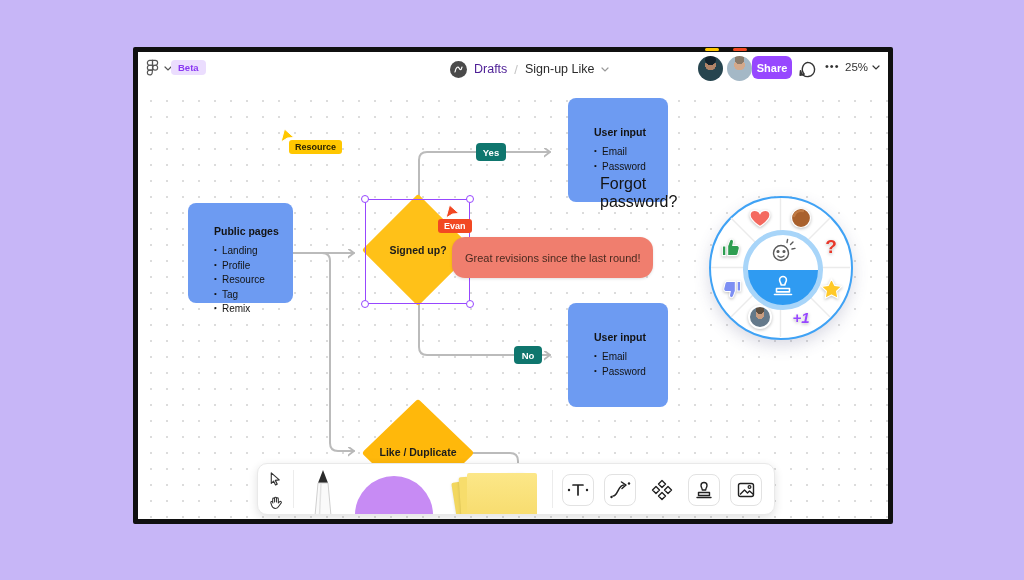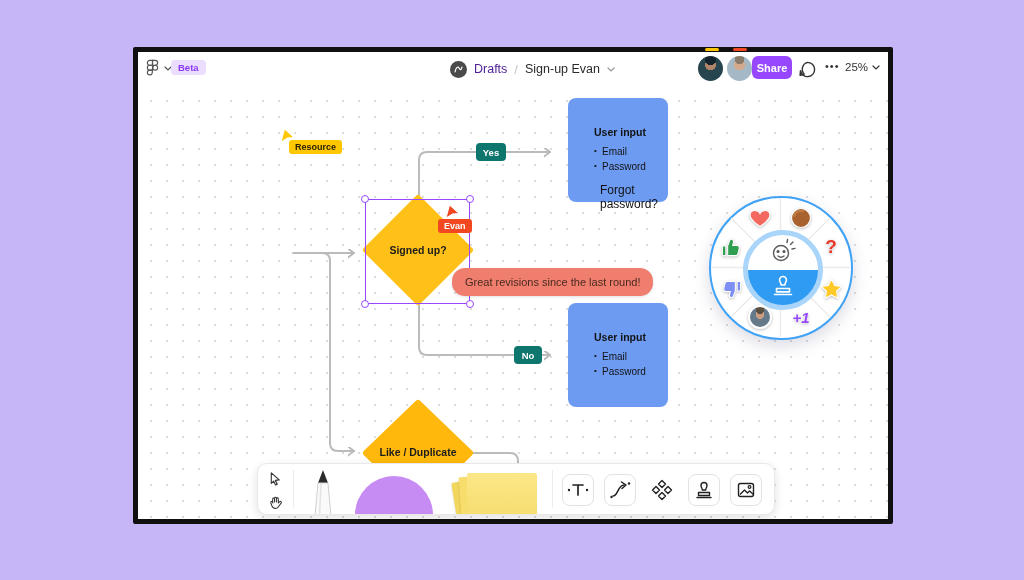--- a/index.html
+++ b/index.html
@@ -321,7 +321,7 @@
         </div>
         <span class="crumb-folder">Drafts</span>
         <span class="crumb-sep">/</span>
-        <span class="crumb-file">Sign-up Evan</span>
+        <span class="crumb-file">Sign-up Like</span>
         <svg width="8" height="5" viewBox="0 0 8 5">
           <path d="M1 1 L4 4 L7 1" stroke="#999" stroke-width="1.2" fill="none" stroke-linecap="round"></path>
         </svg>

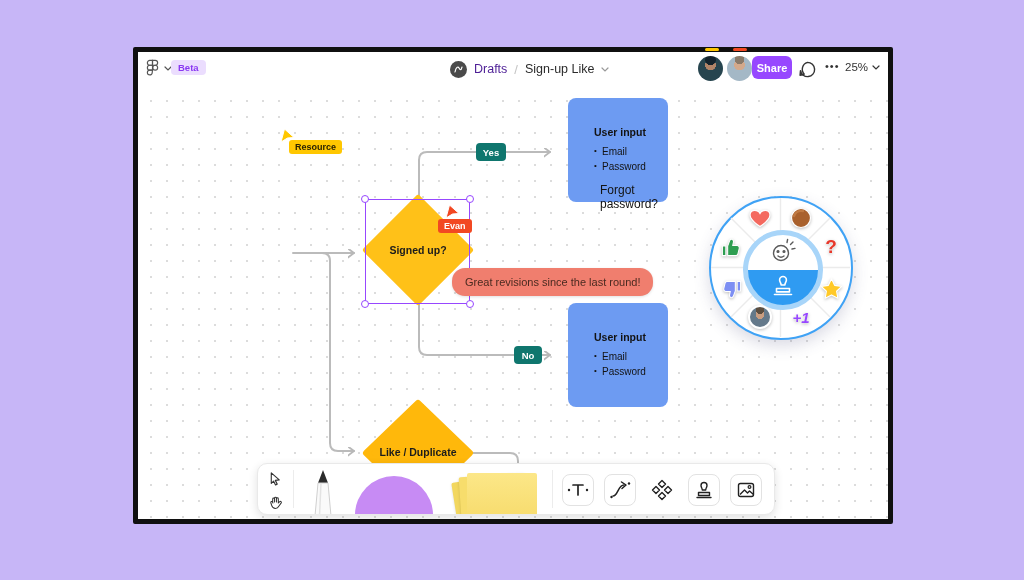--- a/index.html
+++ b/index.html
@@ -47,7 +47,7 @@
   .blue-box ul { list-style:none; }
   .blue-box li { font-size:10px; line-height:1.45; padding-left:8px; position:relative; }
   .blue-box li::before { content:"•"; position:absolute; left:0; top:0; font-size:8px; }
-  .footnote { font-size:12px; margin-top:9px; margin-left:6px; }
+  .footnote { font-size:16px; margin-top:1px; margin-left:6px; }
   .selection { position:absolute; left:227px; top:147px; width:105px; height:105px;
                border:1.5px solid #9747FF; z-index:8; }
   .handle { position:absolute; width:8px; height:8px; border-radius:50%; background:#fff;

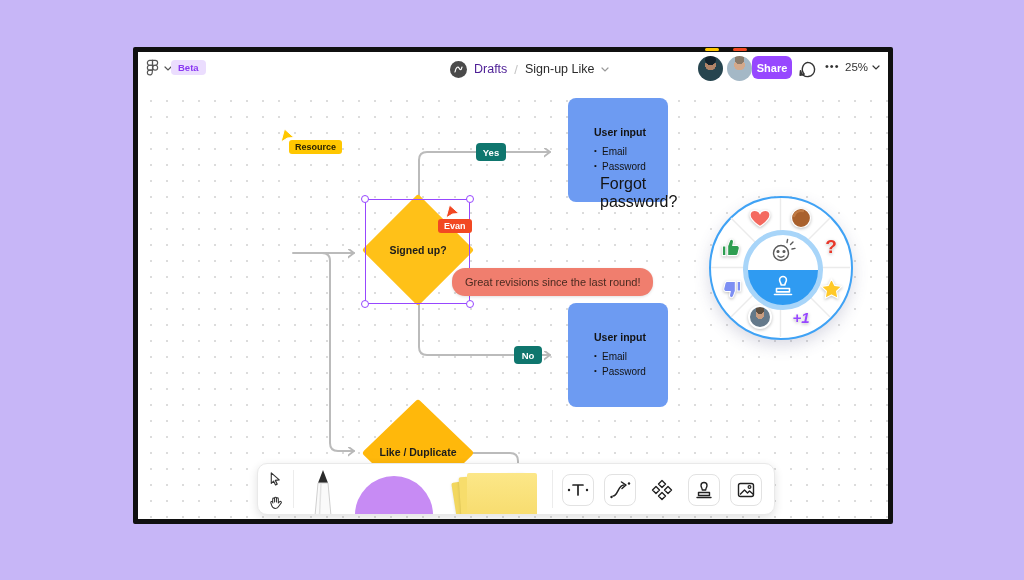--- a/index.html
+++ b/index.html
@@ -135,6 +135,16 @@
       <div class="handle" style="right:-5px; bottom:-5px;"></div>
     </div>
 
+    <div class="blue-box" style="left:50px; top:151px; width:105px; height:100px;">
+      <h3>Public pages</h3>
+      <ul>
+        <li>Landing</li>
+        <li>Profile</li>
+        <li>Resource</li>
+        <li>Tag</li>
+        <li>Remix</li>
+      </ul>
+    </div>
 
     <div class="blue-box" style="left:430px; top:46px; width:100px; height:104px; padding-top:28px;">
       <h3>User input</h3>

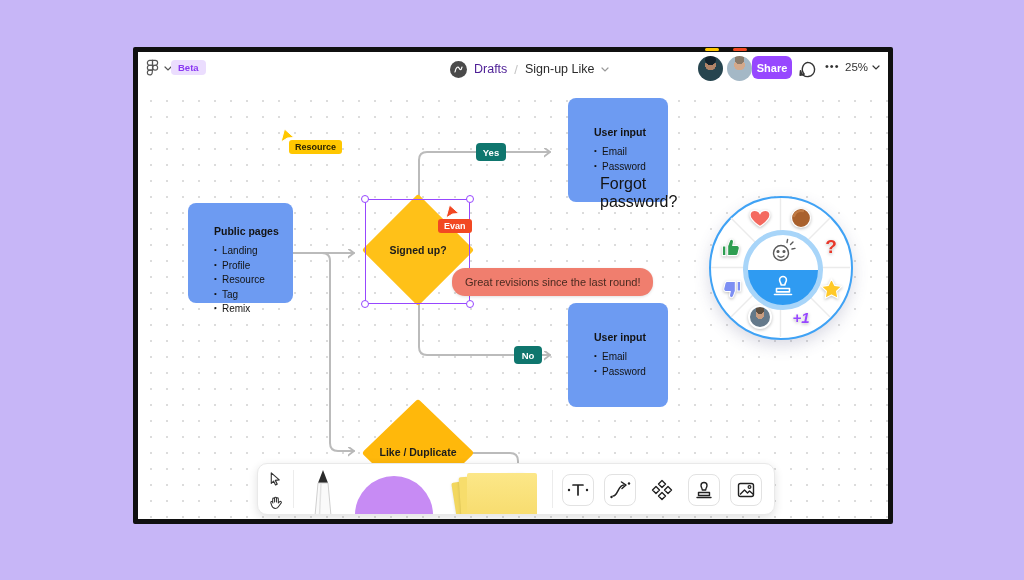--- a/index.html
+++ b/index.html
@@ -63,7 +63,7 @@
   .chat-pill { position:absolute; border-radius:13px; font-size:11px; display:flex; align-items:center;
                padding:0 13px; z-index:11; box-shadow:0 1px 3px rgba(0,0,0,.12); white-space:nowrap; }
   .pill-sticky { left:152px; top:106px; height:27px; background:#FFD54A; color:#3E3410; }
-  .pill-comment { left:314px; top:185px; height:28px; background:#F07E6E; color:#4A2A20;margin-top:31px; }
+  .pill-comment { left:314px; top:185px; height:41px; background:#F07E6E; color:#4A2A20; }
 
   
   .wheel { position:absolute; left:571px; top:144px; width:144px; height:144px; border-radius:50%;

